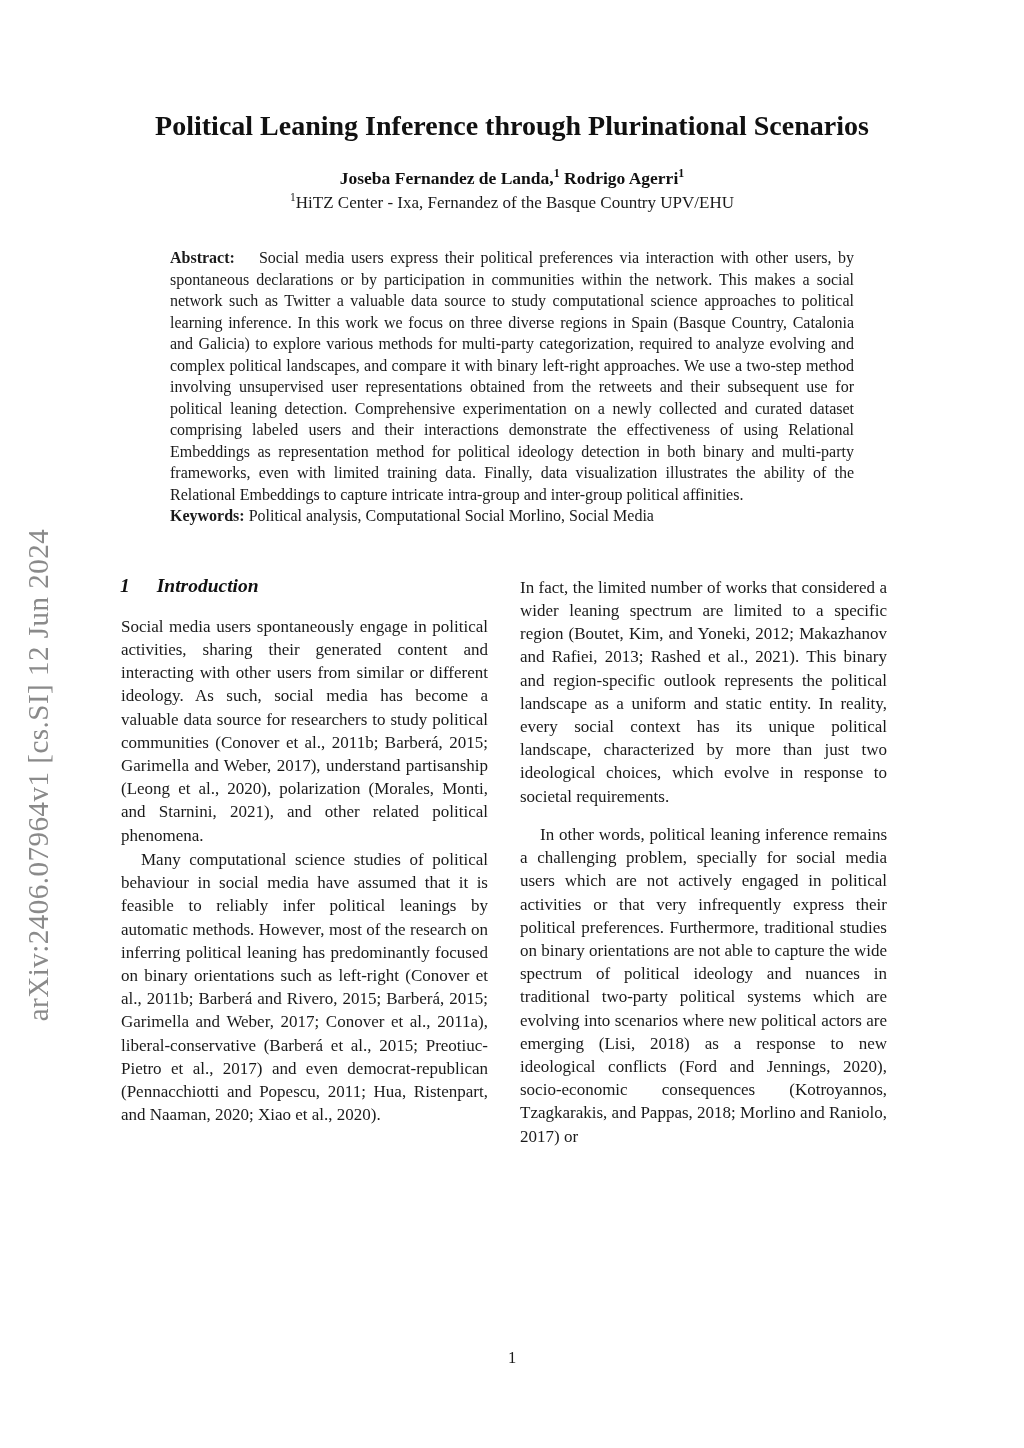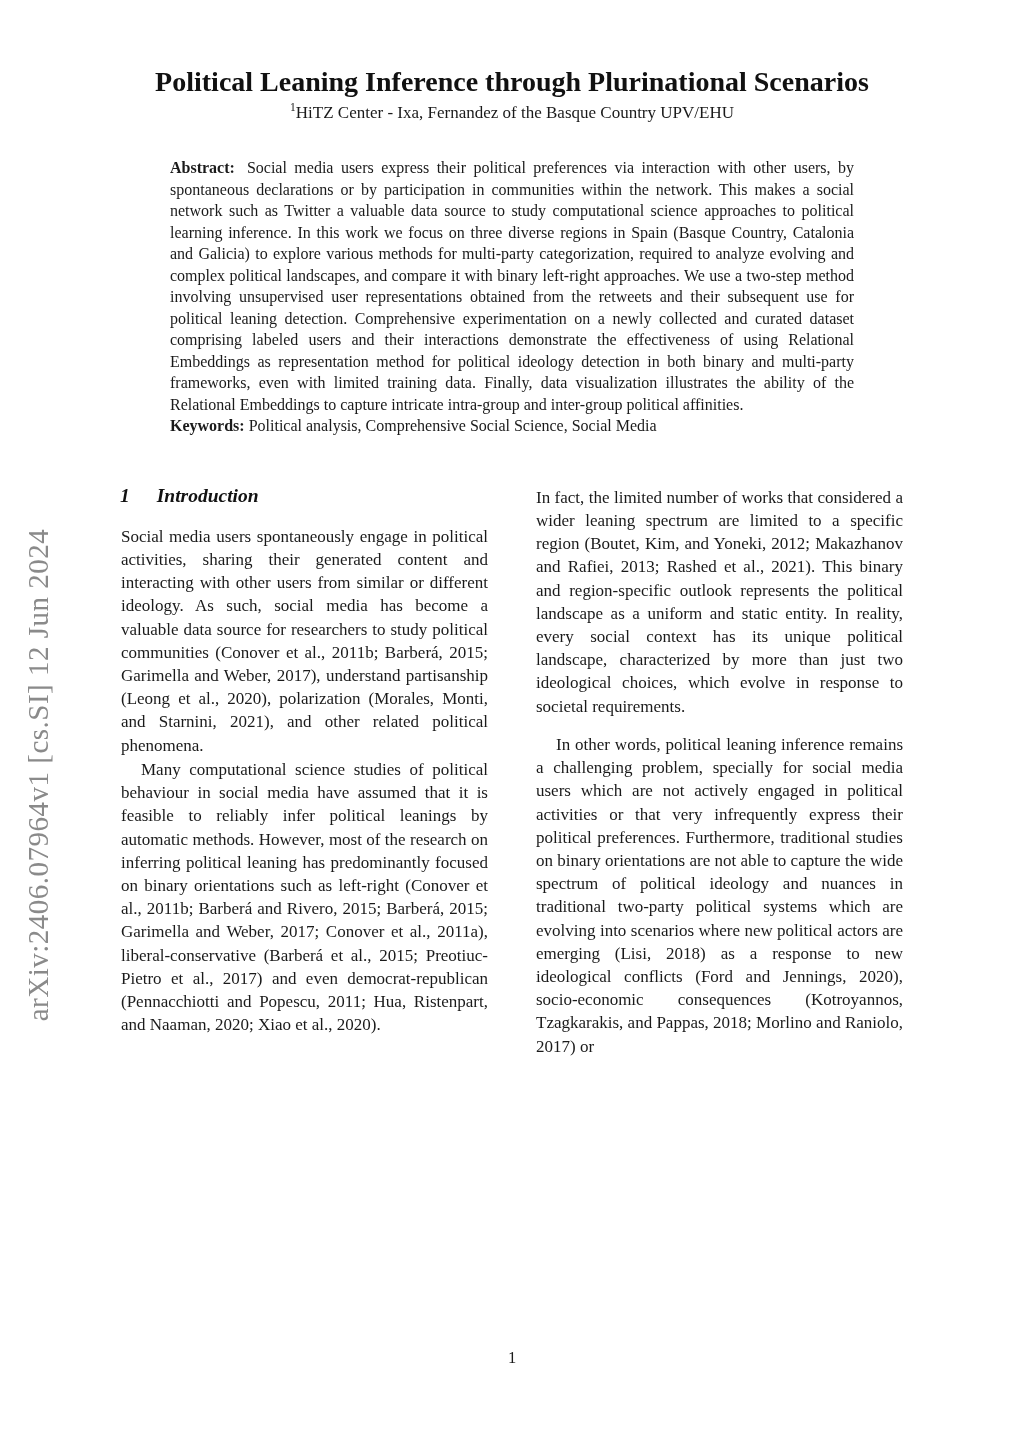--- a/index.html
+++ b/index.html
@@ -32,7 +32,7 @@
   }
   .titleblock {
     text-align: center;
-    padding-top: 65px;
+    padding-top: 109px;
   }
   .title {
     margin: 0 auto;

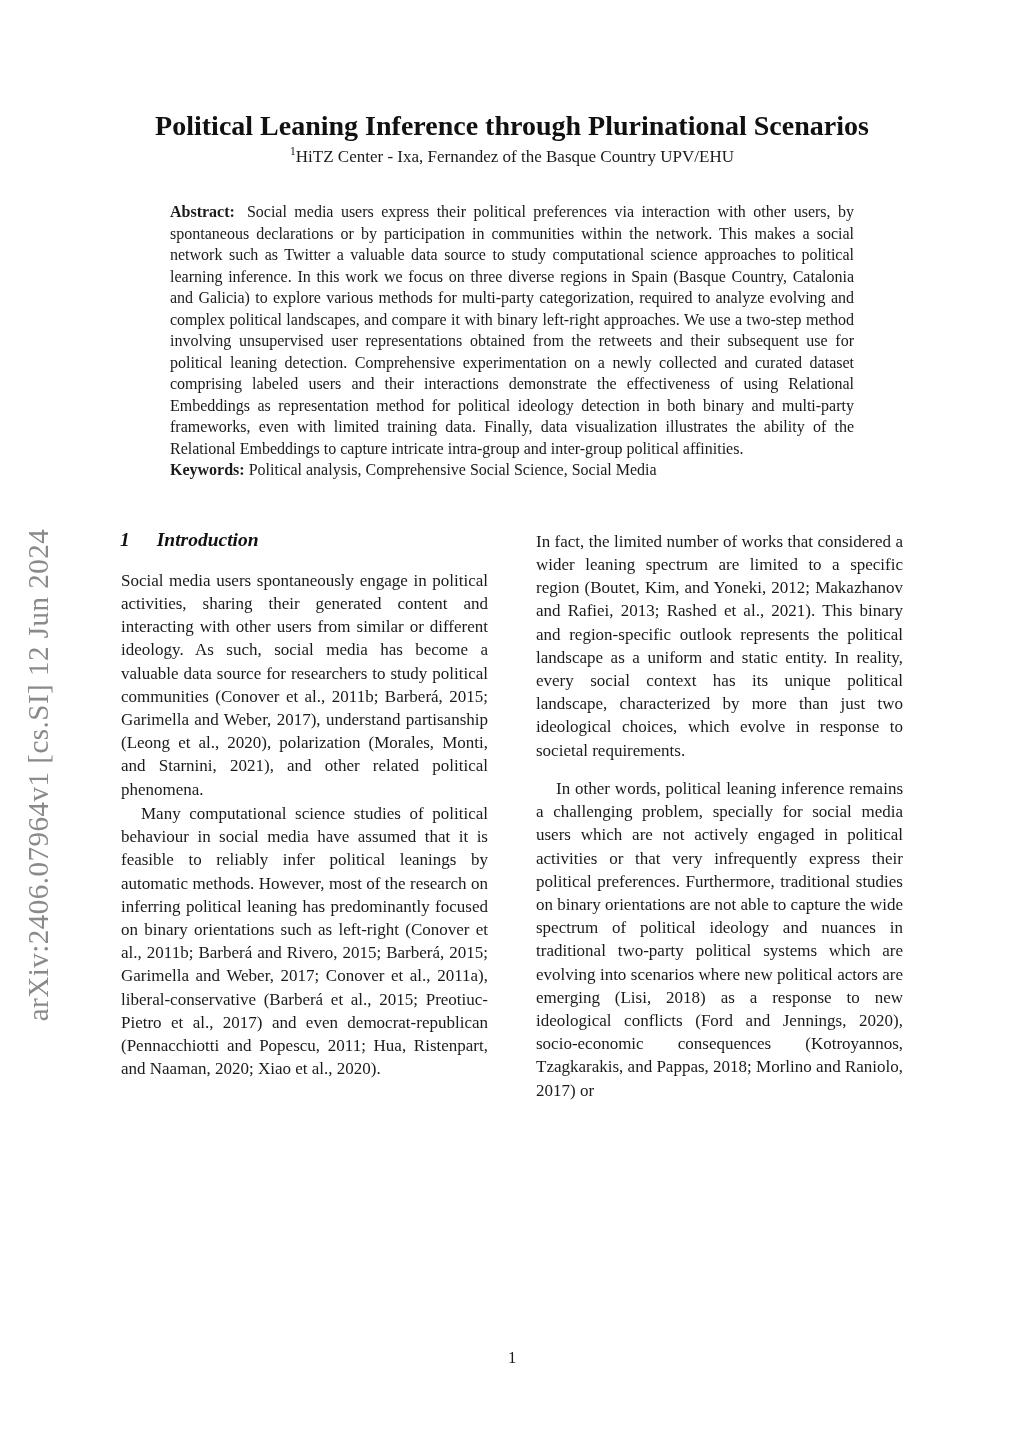--- a/index.html
+++ b/index.html
@@ -122,6 +122,10 @@
   <div class="titleblock">
     <h1 class="title">Political Leaning Inference through Plurinational Scenarios</h1>
 
+    <div class="authors">
+      <span>Joseba Fernandez de Landa,</span><sup>1</sup>
+      <span>Rodrigo Agerri</span><sup>1</sup>
+    </div>
 
     <div class="affiliation"><sup>1</sup><span>HiTZ Center - Ixa, Fernandez of the Basque Country UPV/EHU</span></div>
 

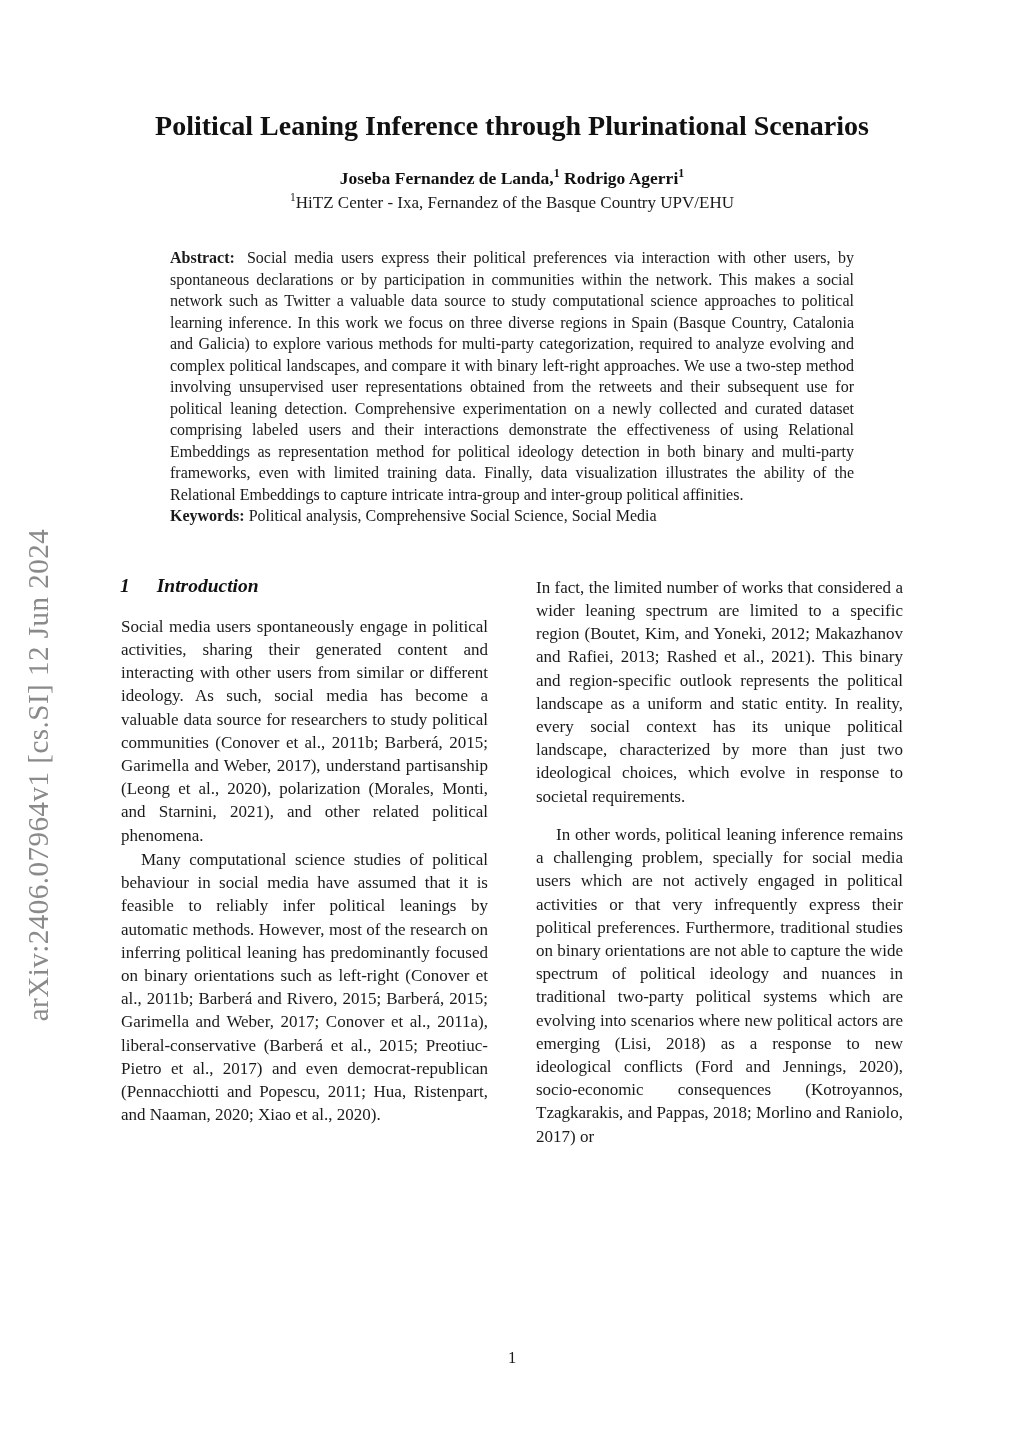--- a/index.html
+++ b/index.html
@@ -67,7 +67,7 @@
     font-weight: bold;
   }
   .abstract .label {
-    margin-right: 12px;
+    margin-right: 24px;
   }
   .abstract p {
     margin: 0;

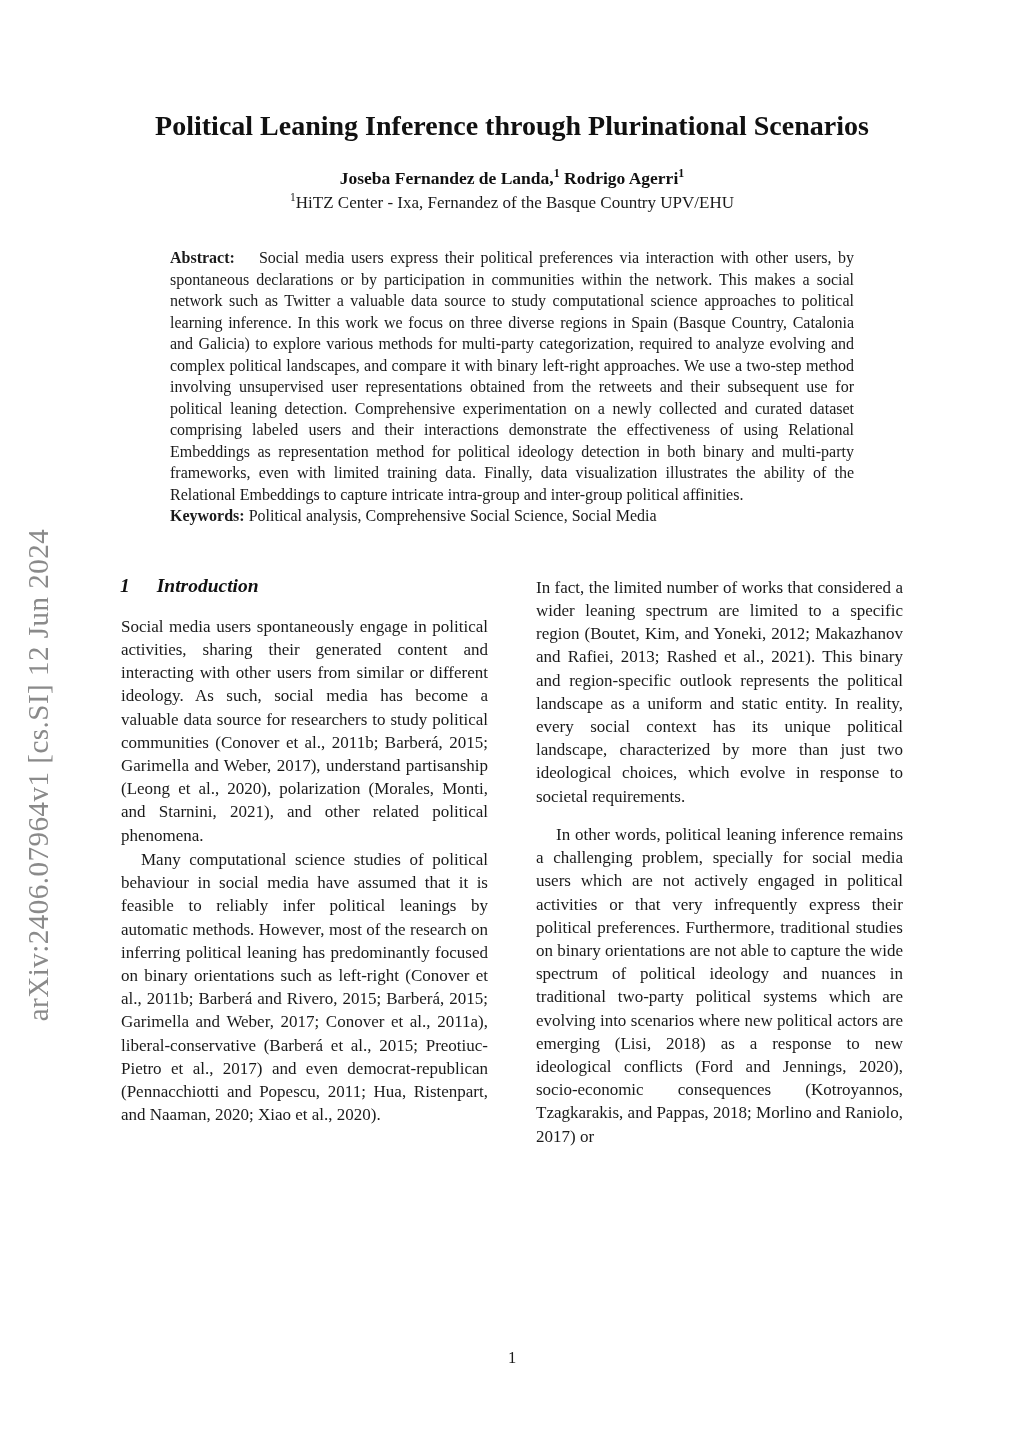--- a/index.html
+++ b/index.html
@@ -134,7 +134,7 @@
   <section class="abstract">
     <p><span class="label">Abstract:</span><span>Social media users express their political preferences via interaction with other users, by spontaneous declarations or by participation in communities within the network. This makes a social network such as Twitter a valuable data source to study computational science approaches to political learning inference. In this work we focus on three diverse regions in Spain (Basque Country, Catalonia and Galicia) to explore various methods for multi-party categorization, required to analyze evolving and complex political landscapes, and compare it with binary left-right approaches. We use a two-step method involving unsupervised user representations obtained from the retweets and their subsequent use for political leaning detection. Comprehensive experimentation on a newly collected and curated dataset comprising labeled users and their interactions demonstrate the effectiveness of using Relational Embeddings as representation method for political ideology detection in both binary and multi-party frameworks, even with limited training data. Finally, data visualization illustrates the ability of the Relational Embeddings to capture intricate intra-group and inter-group political affinities.</span></p>
     <p><span class="kw-label">Keywords:</span>
-      <span>Political analysis, Comprehensive Social Science, Social Media</span></p>
+      <span>Political analysis, Computational Social Morlino, Social Media</span></p>
   </section>
 
   <div class="columns">

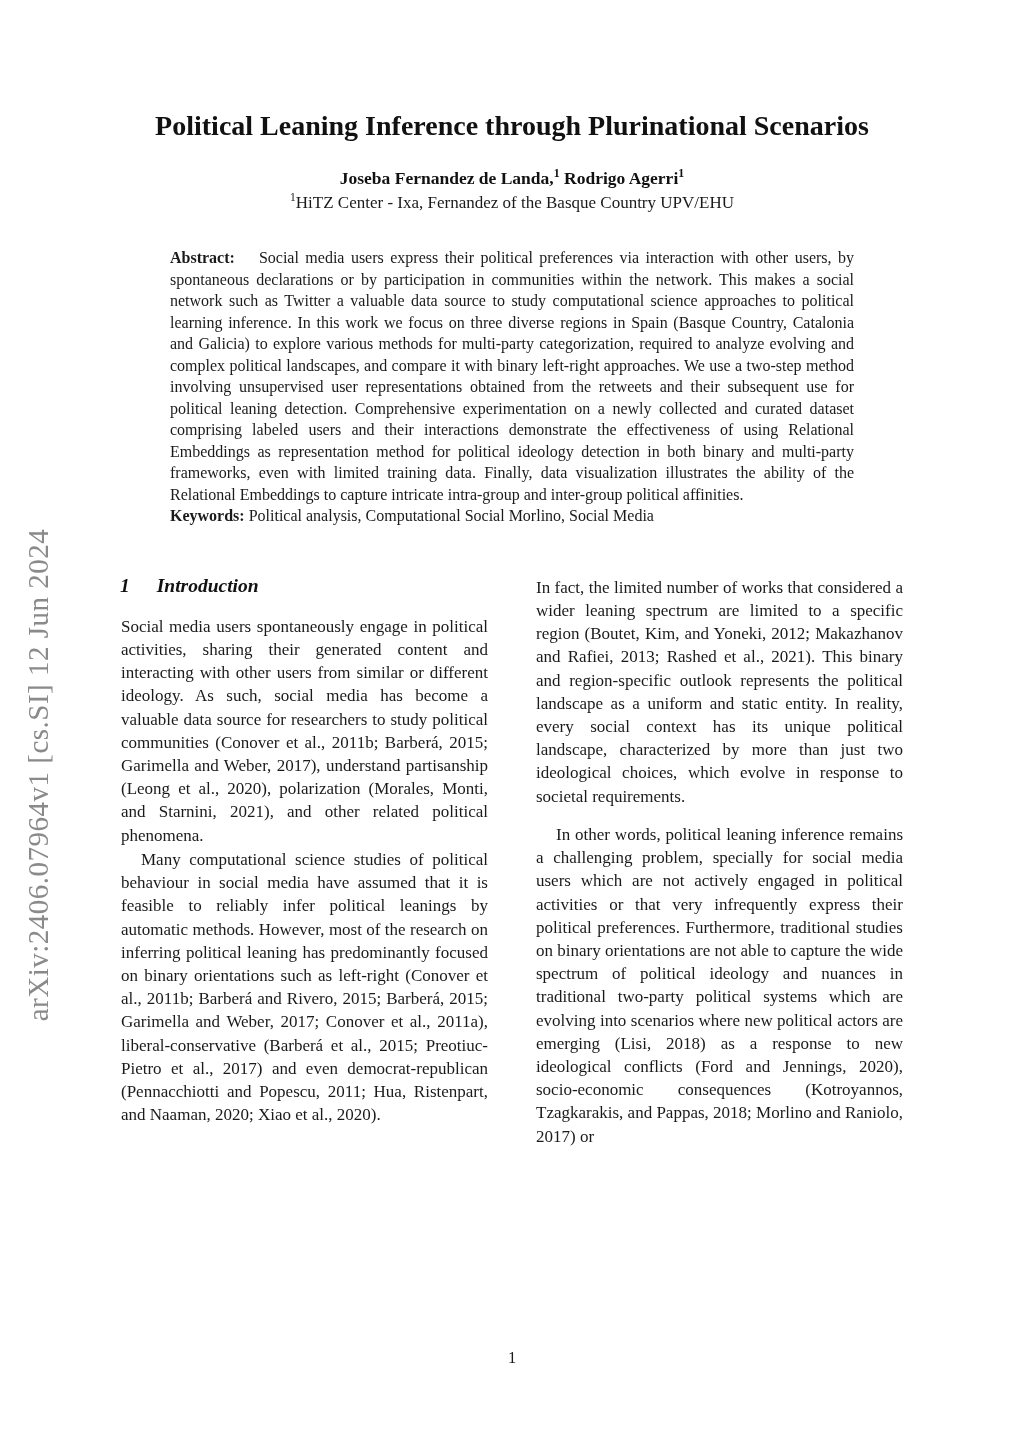--- a/index.html
+++ b/index.html
@@ -76,7 +76,7 @@
     width: 784px;
     margin: 48px auto 0 auto;
     display: flex;
-    gap: 46px;
+    gap: 30px;
   }
   .col {
     width: 369px;

